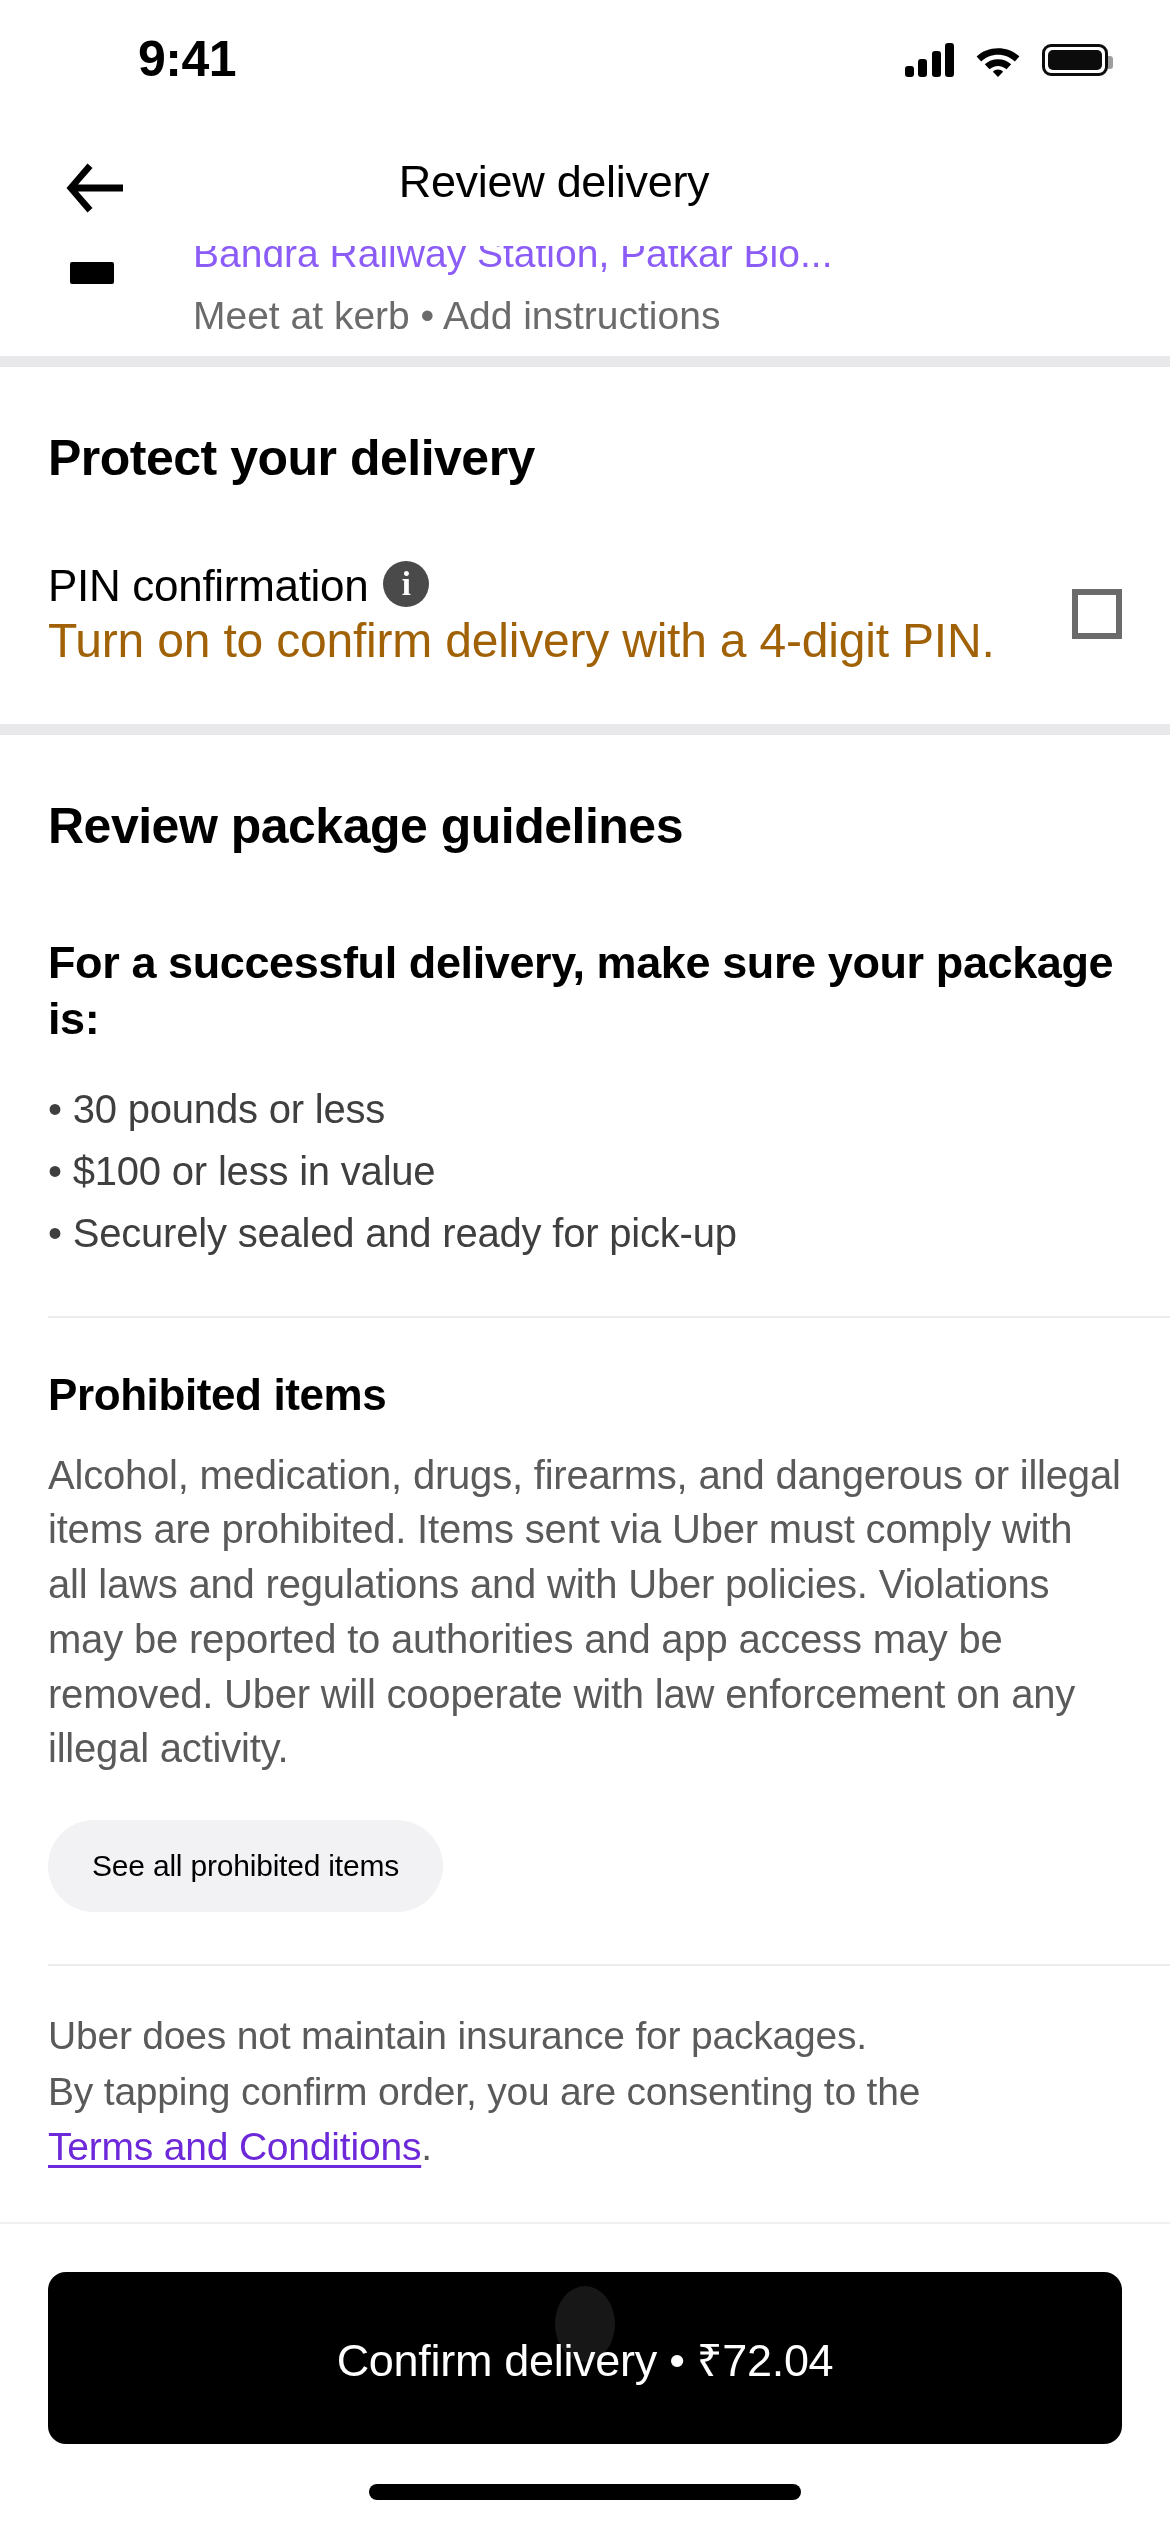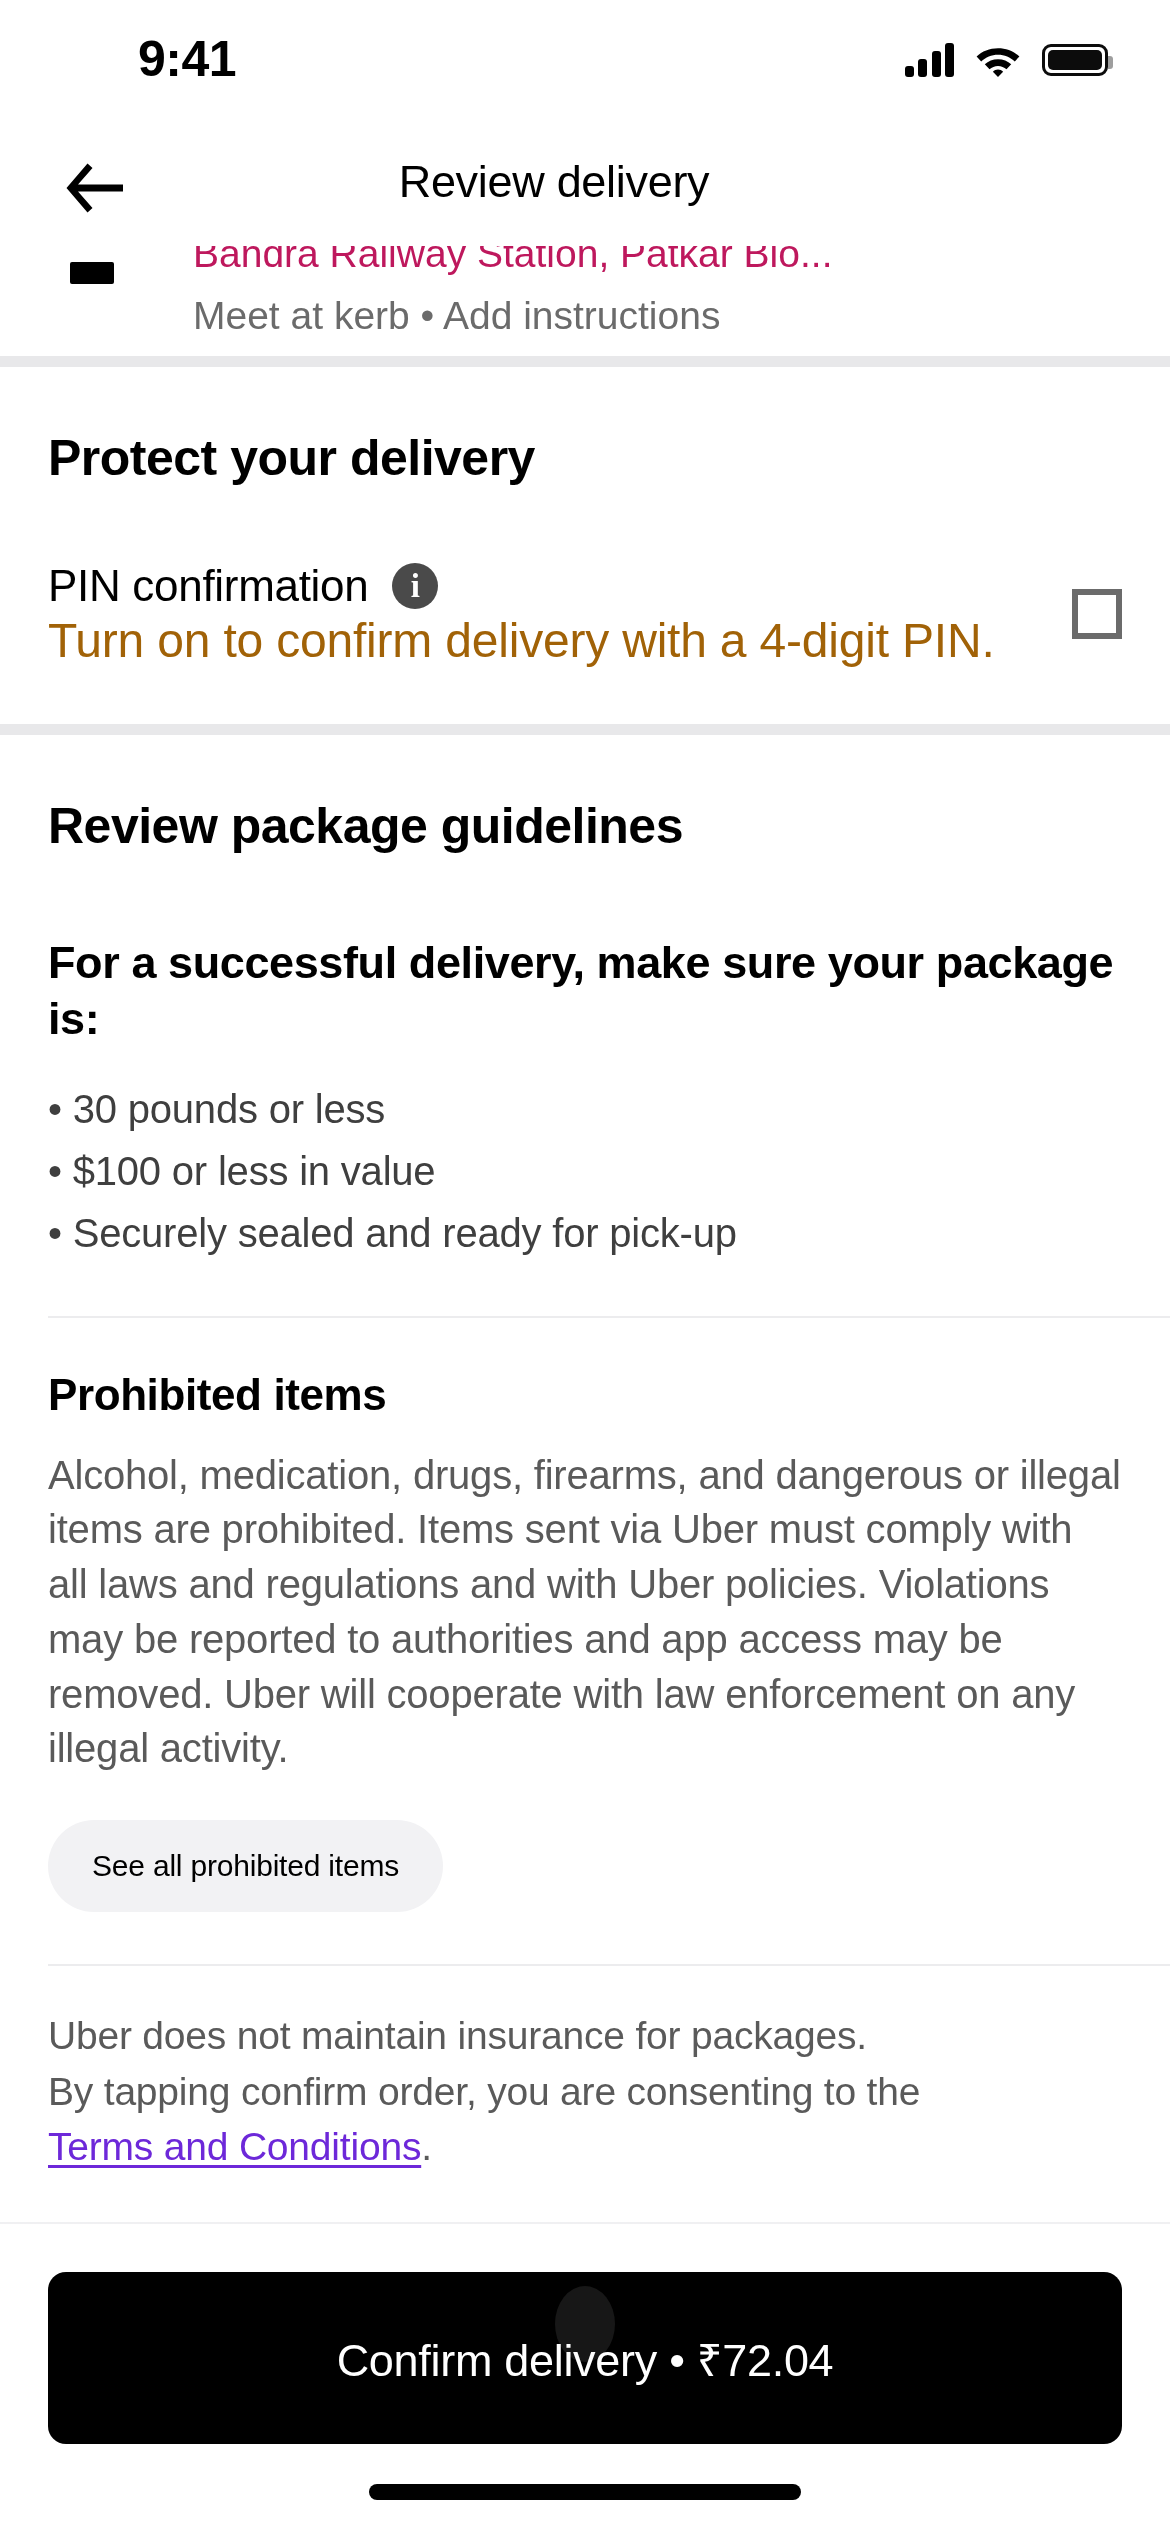--- a/index.html
+++ b/index.html
@@ -71,7 +71,7 @@
   }
   .addr-title {
     position:absolute; left:193px; top:-14px; width:700px;
-    font-size:39px; color:#be185d; white-space:nowrap; overflow:hidden;
+    font-size:39px; color:#8b5cf6; white-space:nowrap; overflow:hidden;
   }
   .addr-sub {
     position:absolute; left:193px; top:48px;

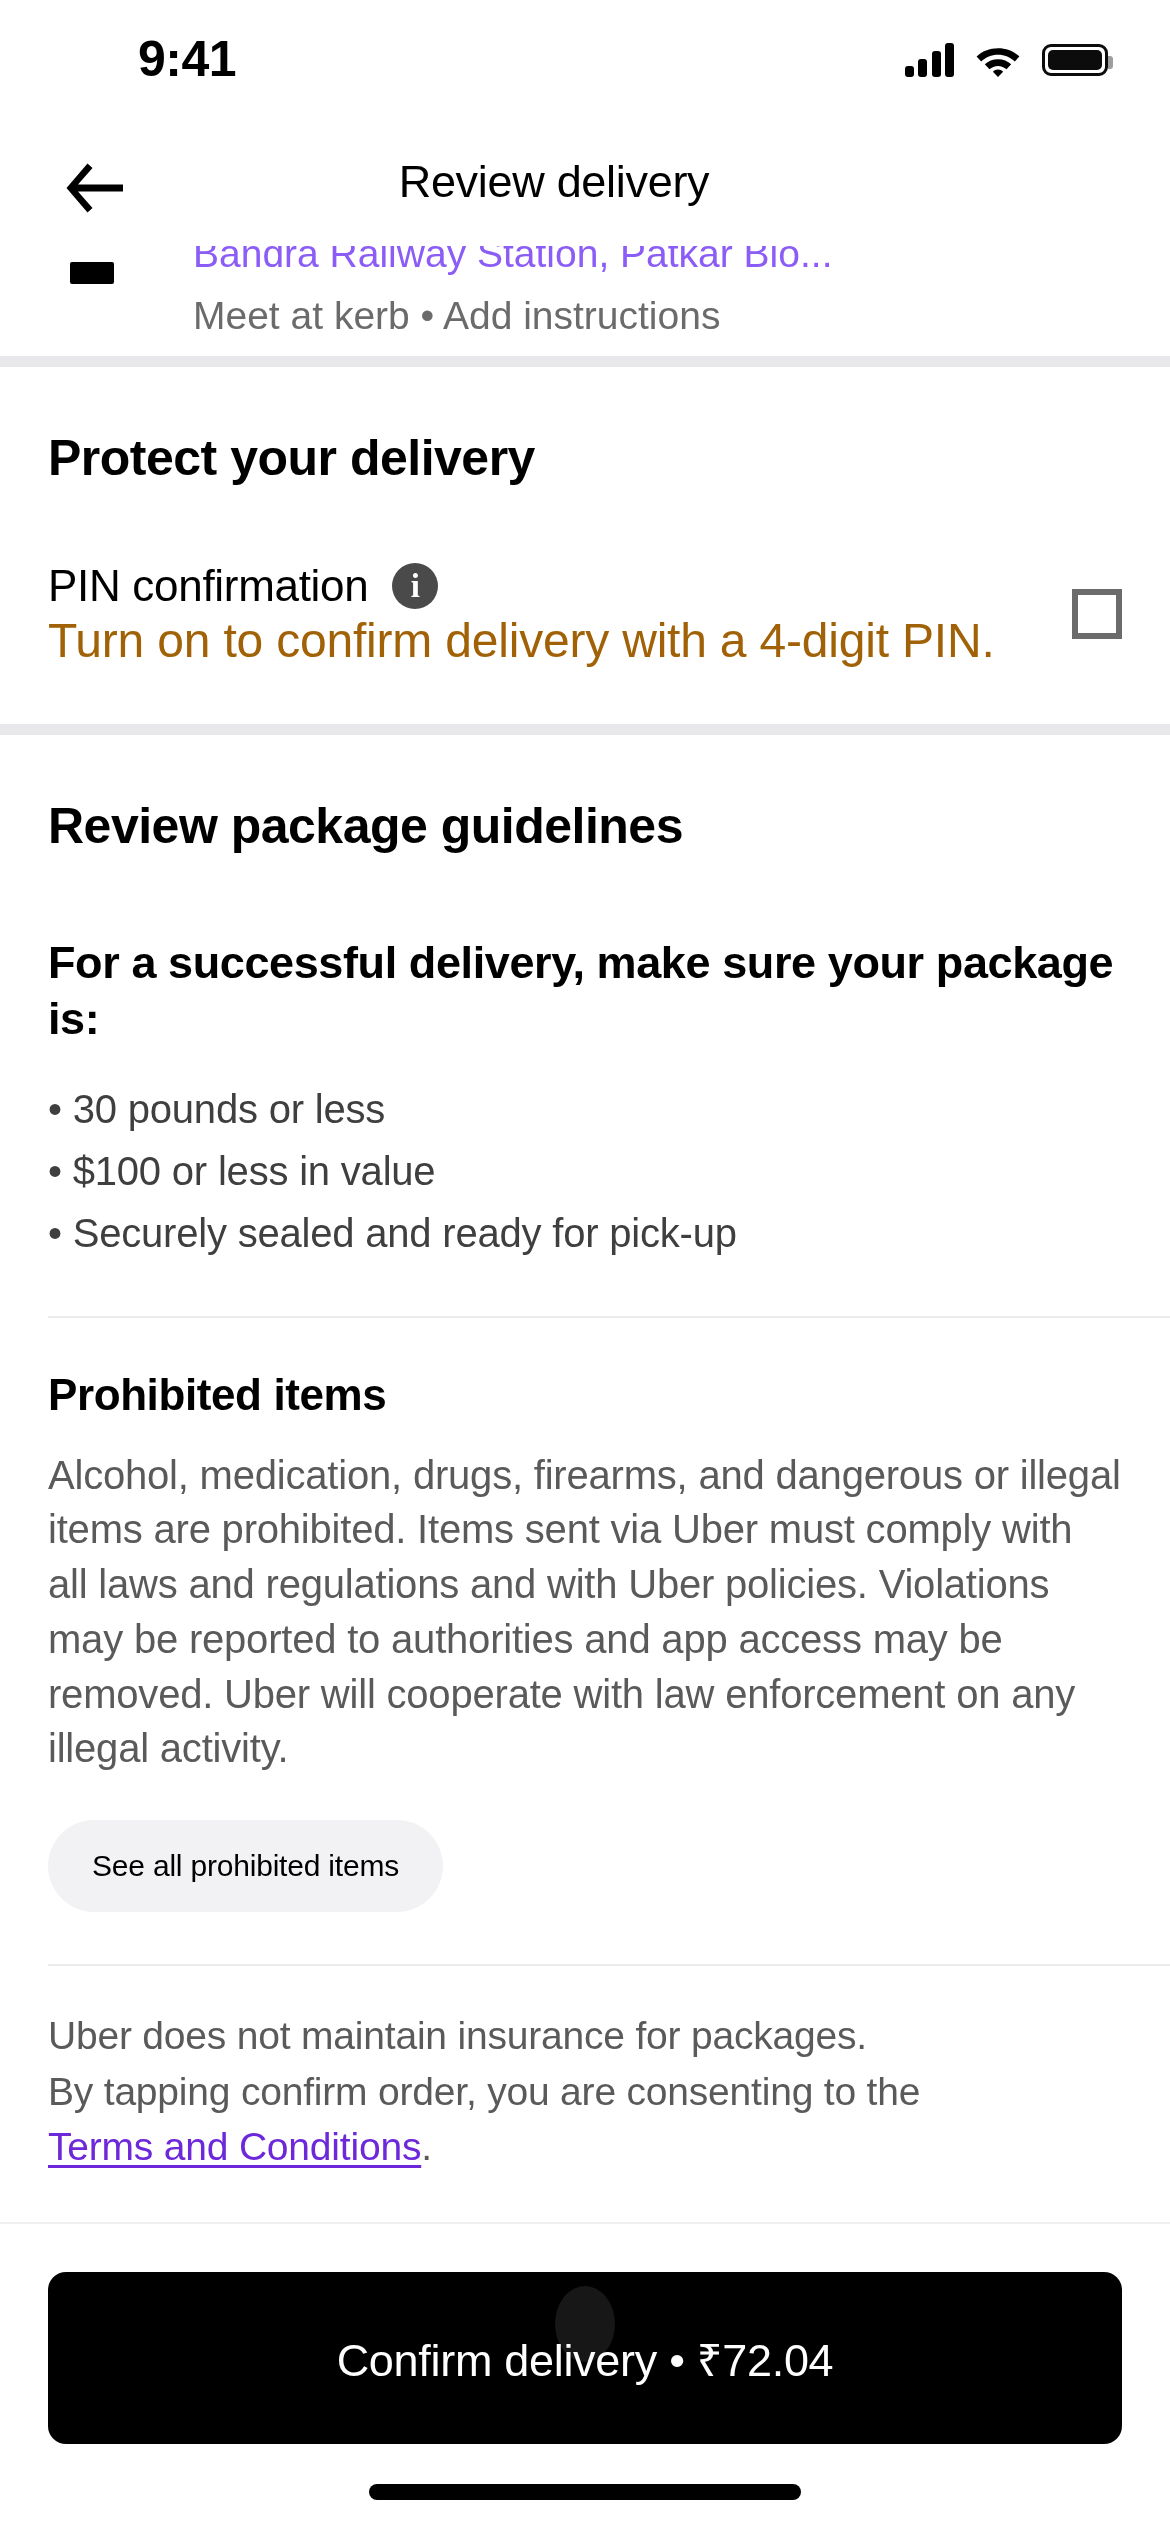--- a/index.html
+++ b/index.html
@@ -95,7 +95,7 @@
 
   .pin-row { display:flex; align-items:flex-start; }
   .pin-left { flex:1; }
-  .pin-title-line { display:flex; align-items:center; gap:24px; }
+  .pin-title-line { display:flex; gap:15px; }
   .pin-title { font-size:44px; font-weight:500; color:#000; letter-spacing:-0.3px; }
   .info-icon {
     width:46px; height:46px; border-radius:50%;

